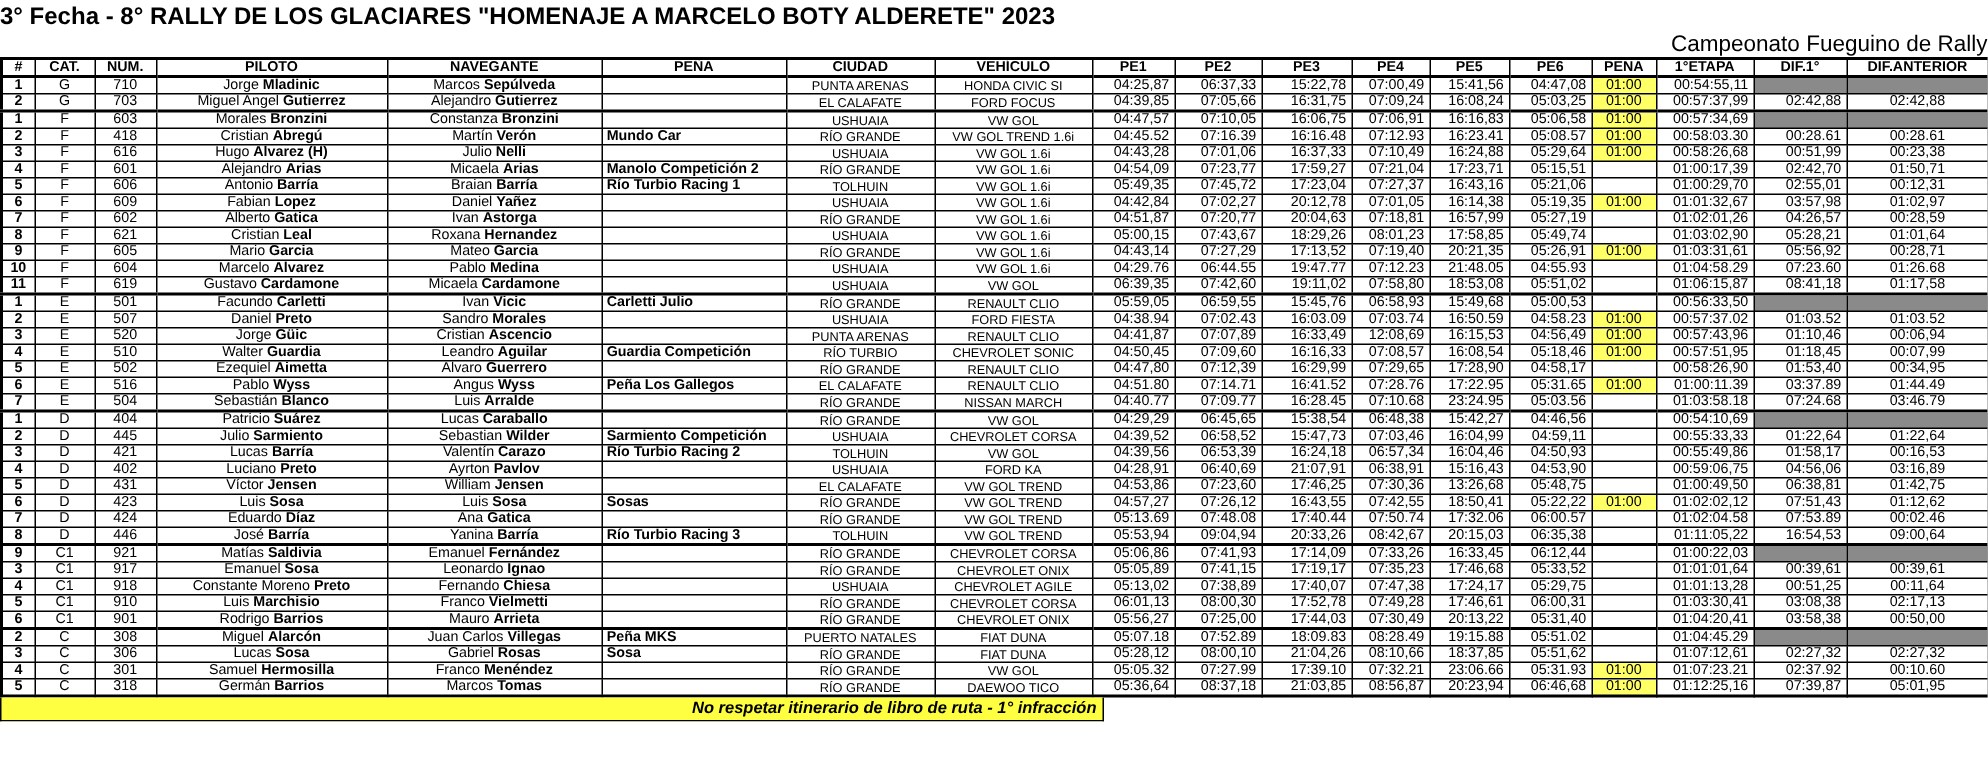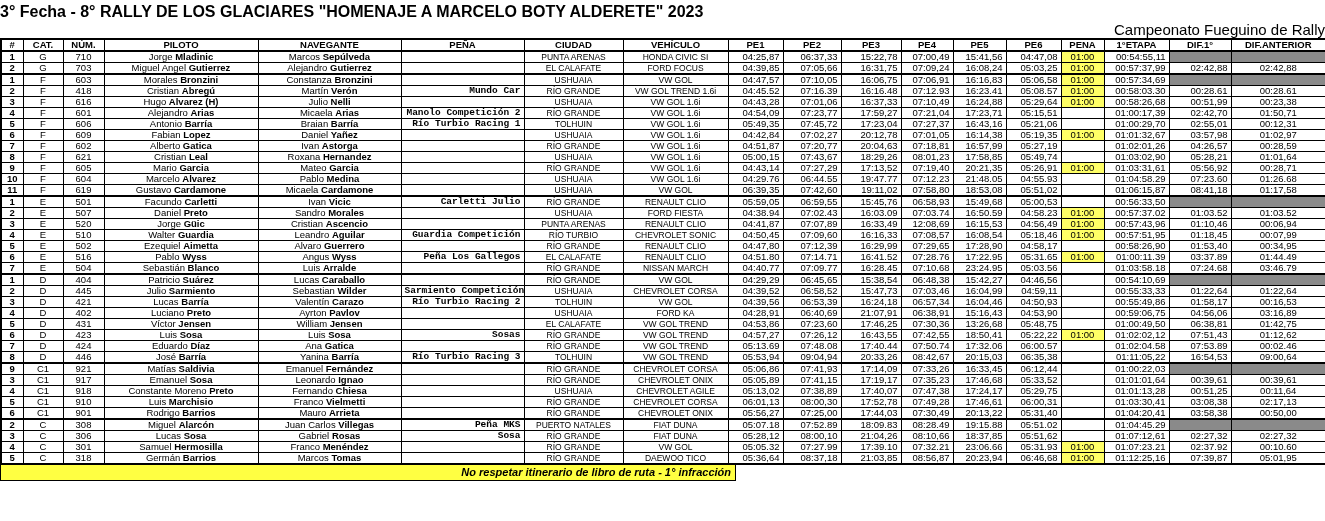--- a/index.html
+++ b/index.html
@@ -16,7 +16,7 @@
   .c-pos{font-weight:bold;text-align:center;}
   .c-cat,.c-num{text-align:center;}
   .c-pilot,.c-nav{text-align:center;}
-  .c-team{font-weight:bold;text-align:right;font-family:Liberation Mono, monospace;}
+  .c-team{font-weight:bold;text-align:left;}
   .c-city,.c-veh{text-align:center;font-size:8.5px;}
   .c-time,.c-etapa,.c-dif{text-align:right;}
   .c-pena{text-align:center;}

